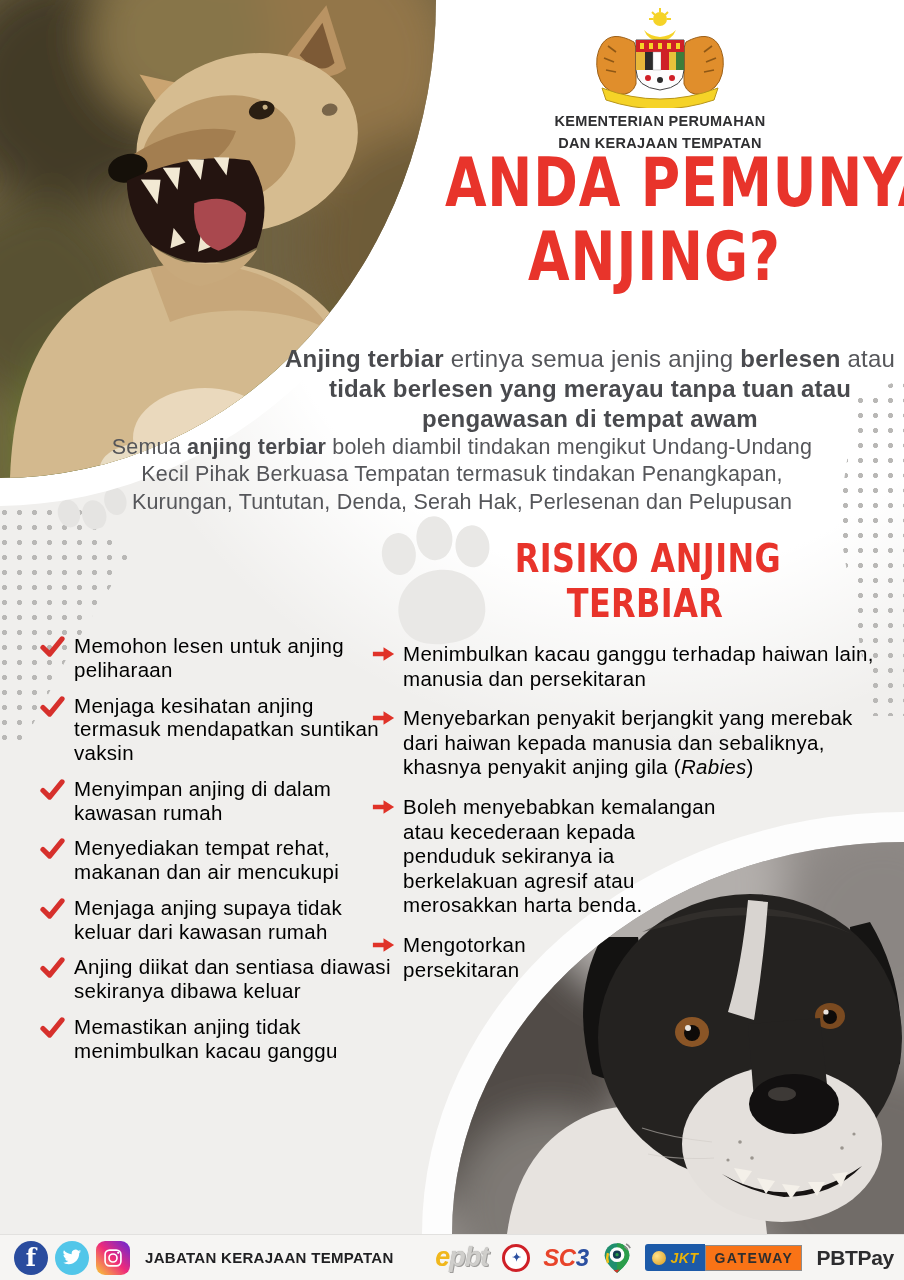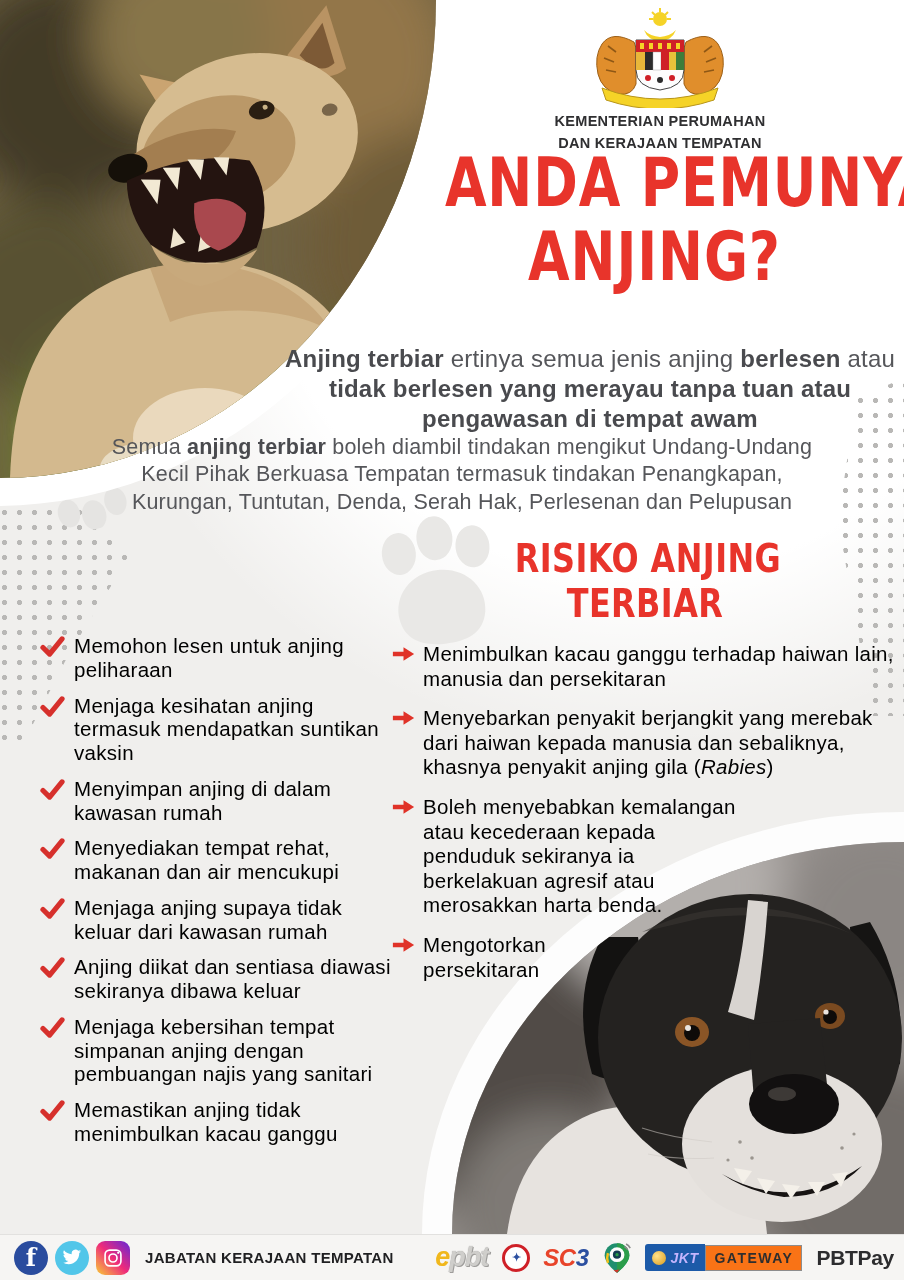--- a/index.html
+++ b/index.html
@@ -43,7 +43,7 @@
   
   .list{position:absolute;z-index:5;list-style:none;margin:0;padding:0;color:#000000;}
   .left-list{top:634px;left:40px;width:362px;}
-  .right-list{top:642px;left:392px;width:508px;}
+  .right-list{top:642px;left:372px;width:508px;}
   .list li{display:flex;align-items:flex-start;}
   .left-list li{margin-bottom:12px;font-size:20.5px;line-height:1.16;letter-spacing:.3px;}
   .right-list li{margin-bottom:15px;font-size:20.5px;line-height:1.2;letter-spacing:.3px;}

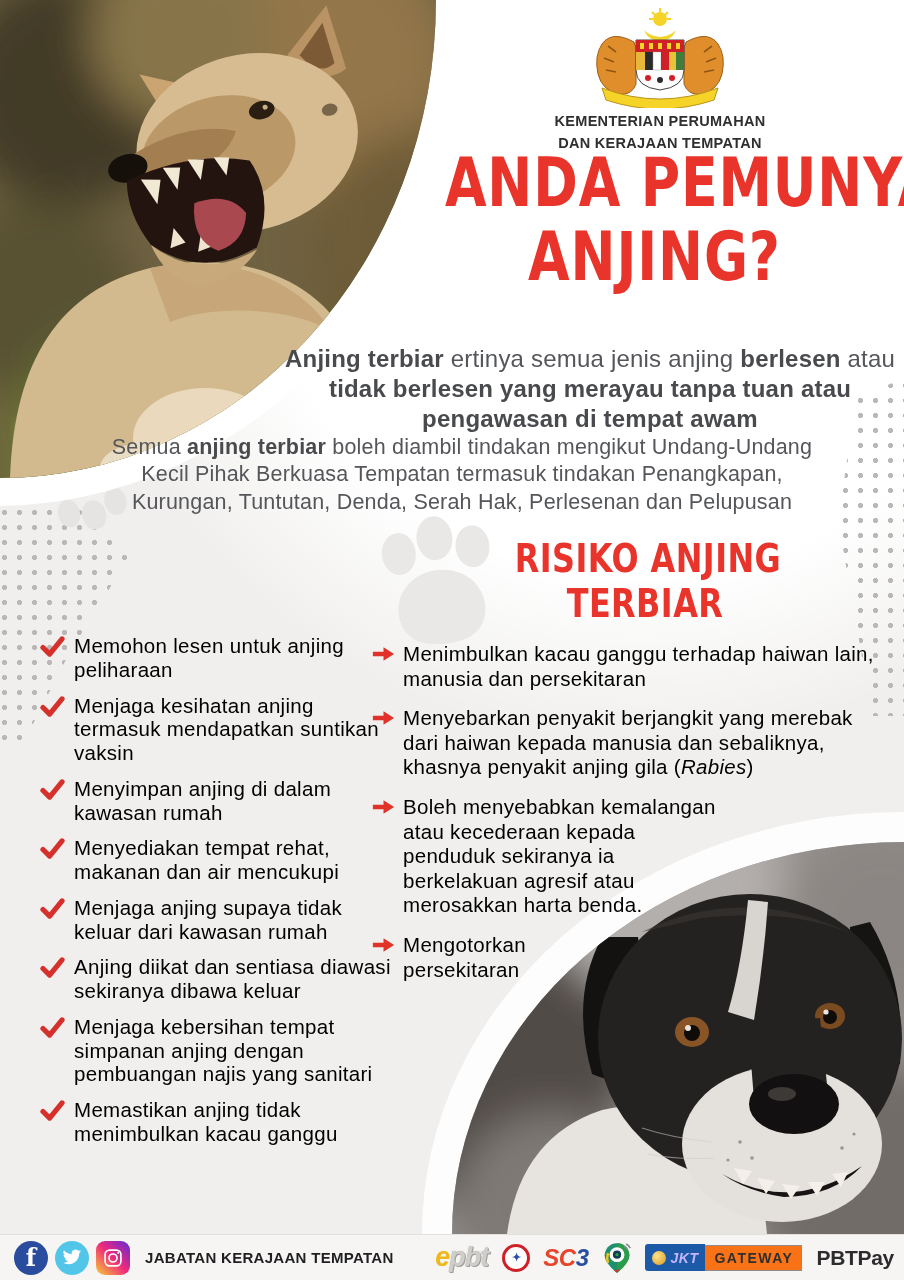--- a/index.html
+++ b/index.html
@@ -327,12 +327,6 @@
           <path d="M3 12 L10 19 L23 3"></path>
         </svg>
         <span class="li-text">Anjing diikat dan sentiasa diawasi sekiranya dibawa keluar</span>
-      </li>
-    <li>
-        <svg class="check" viewBox="0 0 26 22">
-          <path d="M3 12 L10 19 L23 3"></path>
-        </svg>
-        <span class="li-text">Menjaga kebersihan tempat simpanan anjing dengan pembuangan najis yang sanitari</span>
       </li>
     <li>
         <svg class="check" viewBox="0 0 26 22">

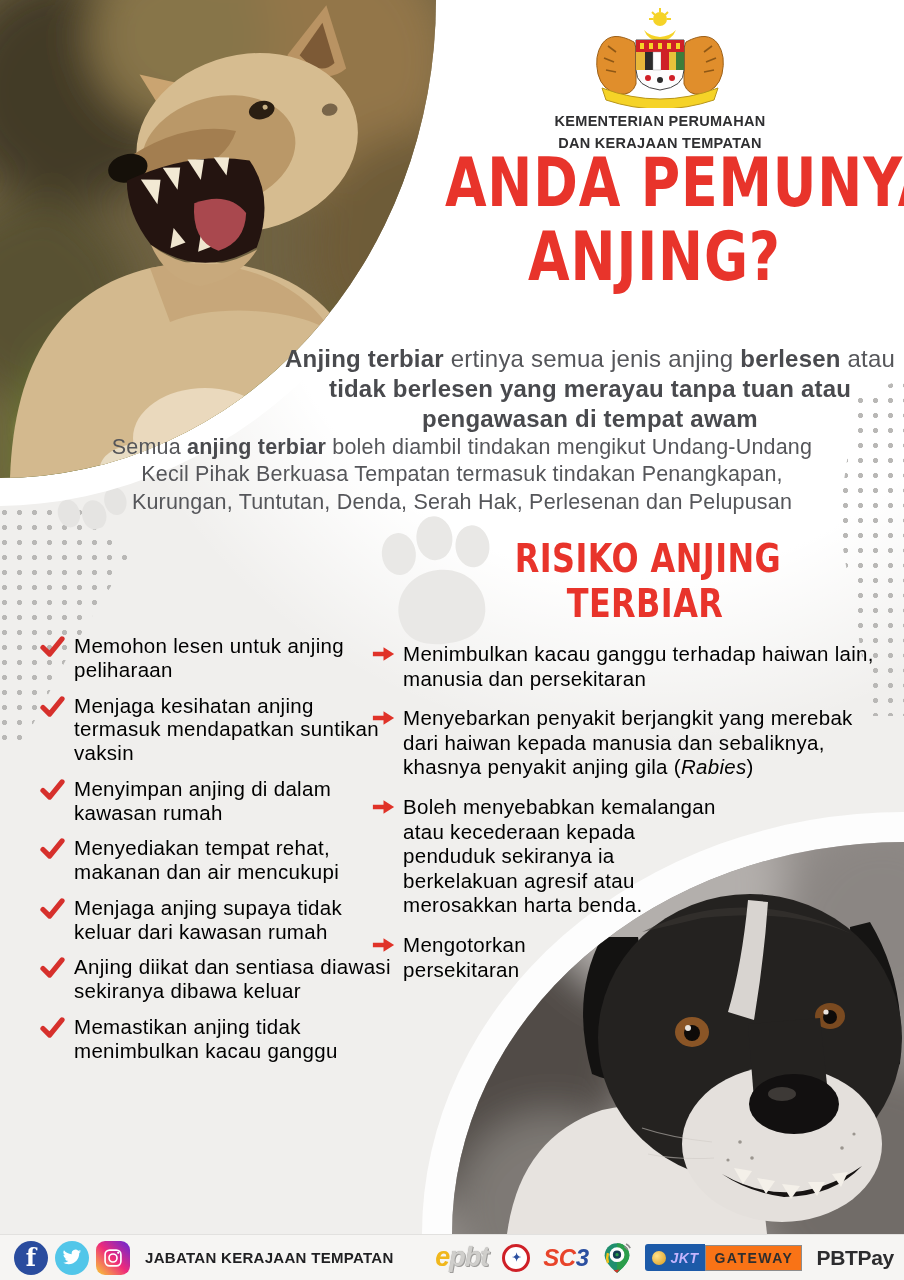--- a/index.html
+++ b/index.html
@@ -76,7 +76,7 @@
   .jkt-badge{display:flex;align-items:center;height:27px;}
   .jkt-blue{background:#1c5aa8;border-radius:3px 0 0 3px;height:27px;display:flex;align-items:center;padding:0 7px;}
   .jkt-gold{width:14px;height:14px;border-radius:50%;background:radial-gradient(circle at 35% 35%,#ffe28a,#d99a1c);margin-right:5px;}
-  .jkt-blue span{color:#c4b5fd;font-weight:700;font-style:italic;font-size:14px;letter-spacing:.5px;}
+  .jkt-blue span{color:#eab308;font-weight:700;font-style:italic;font-size:14px;letter-spacing:.5px;}
   .jkt-white{background:#f97316;border:1.5px solid #8d8d8d;height:24px;display:flex;align-items:center;padding:0 8px;}
   .jkt-white span{color:#2e2e2e;font-weight:700;font-size:14px;letter-spacing:1.5px;}
   .pbtpay{font-weight:700;font-size:21px;color:#2c2c2e;letter-spacing:-.3px;margin-right:10px;}

